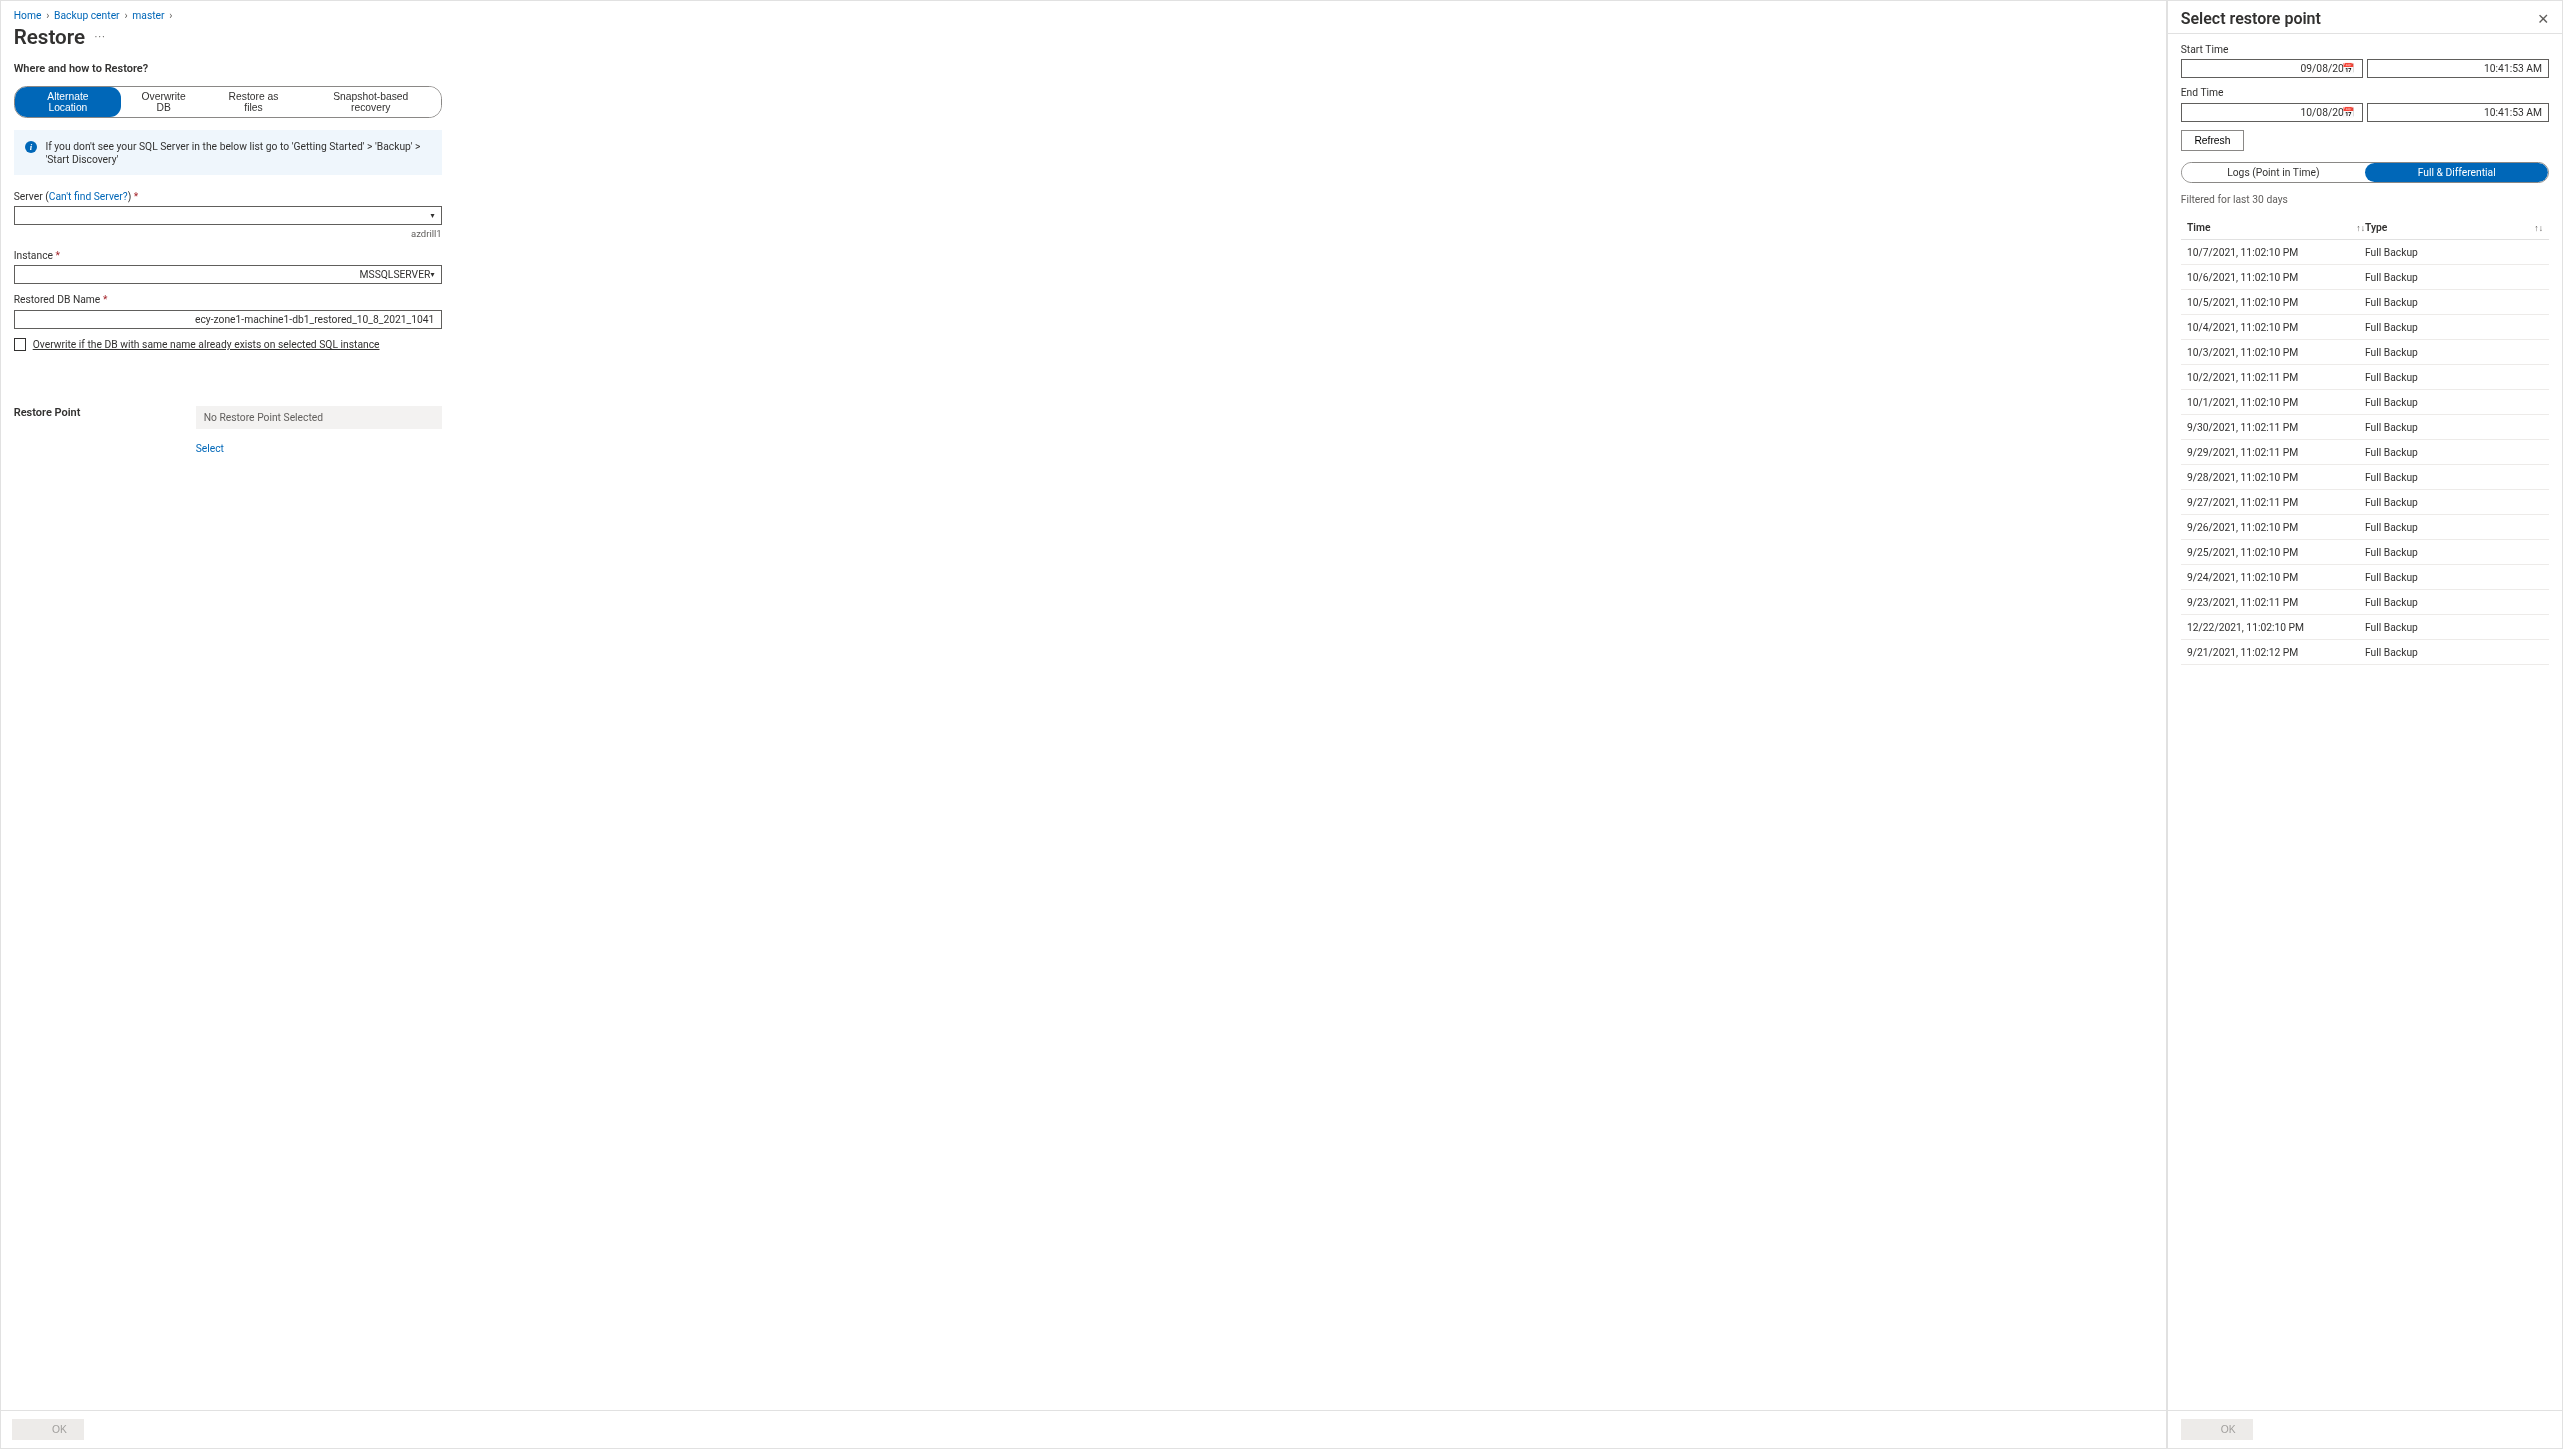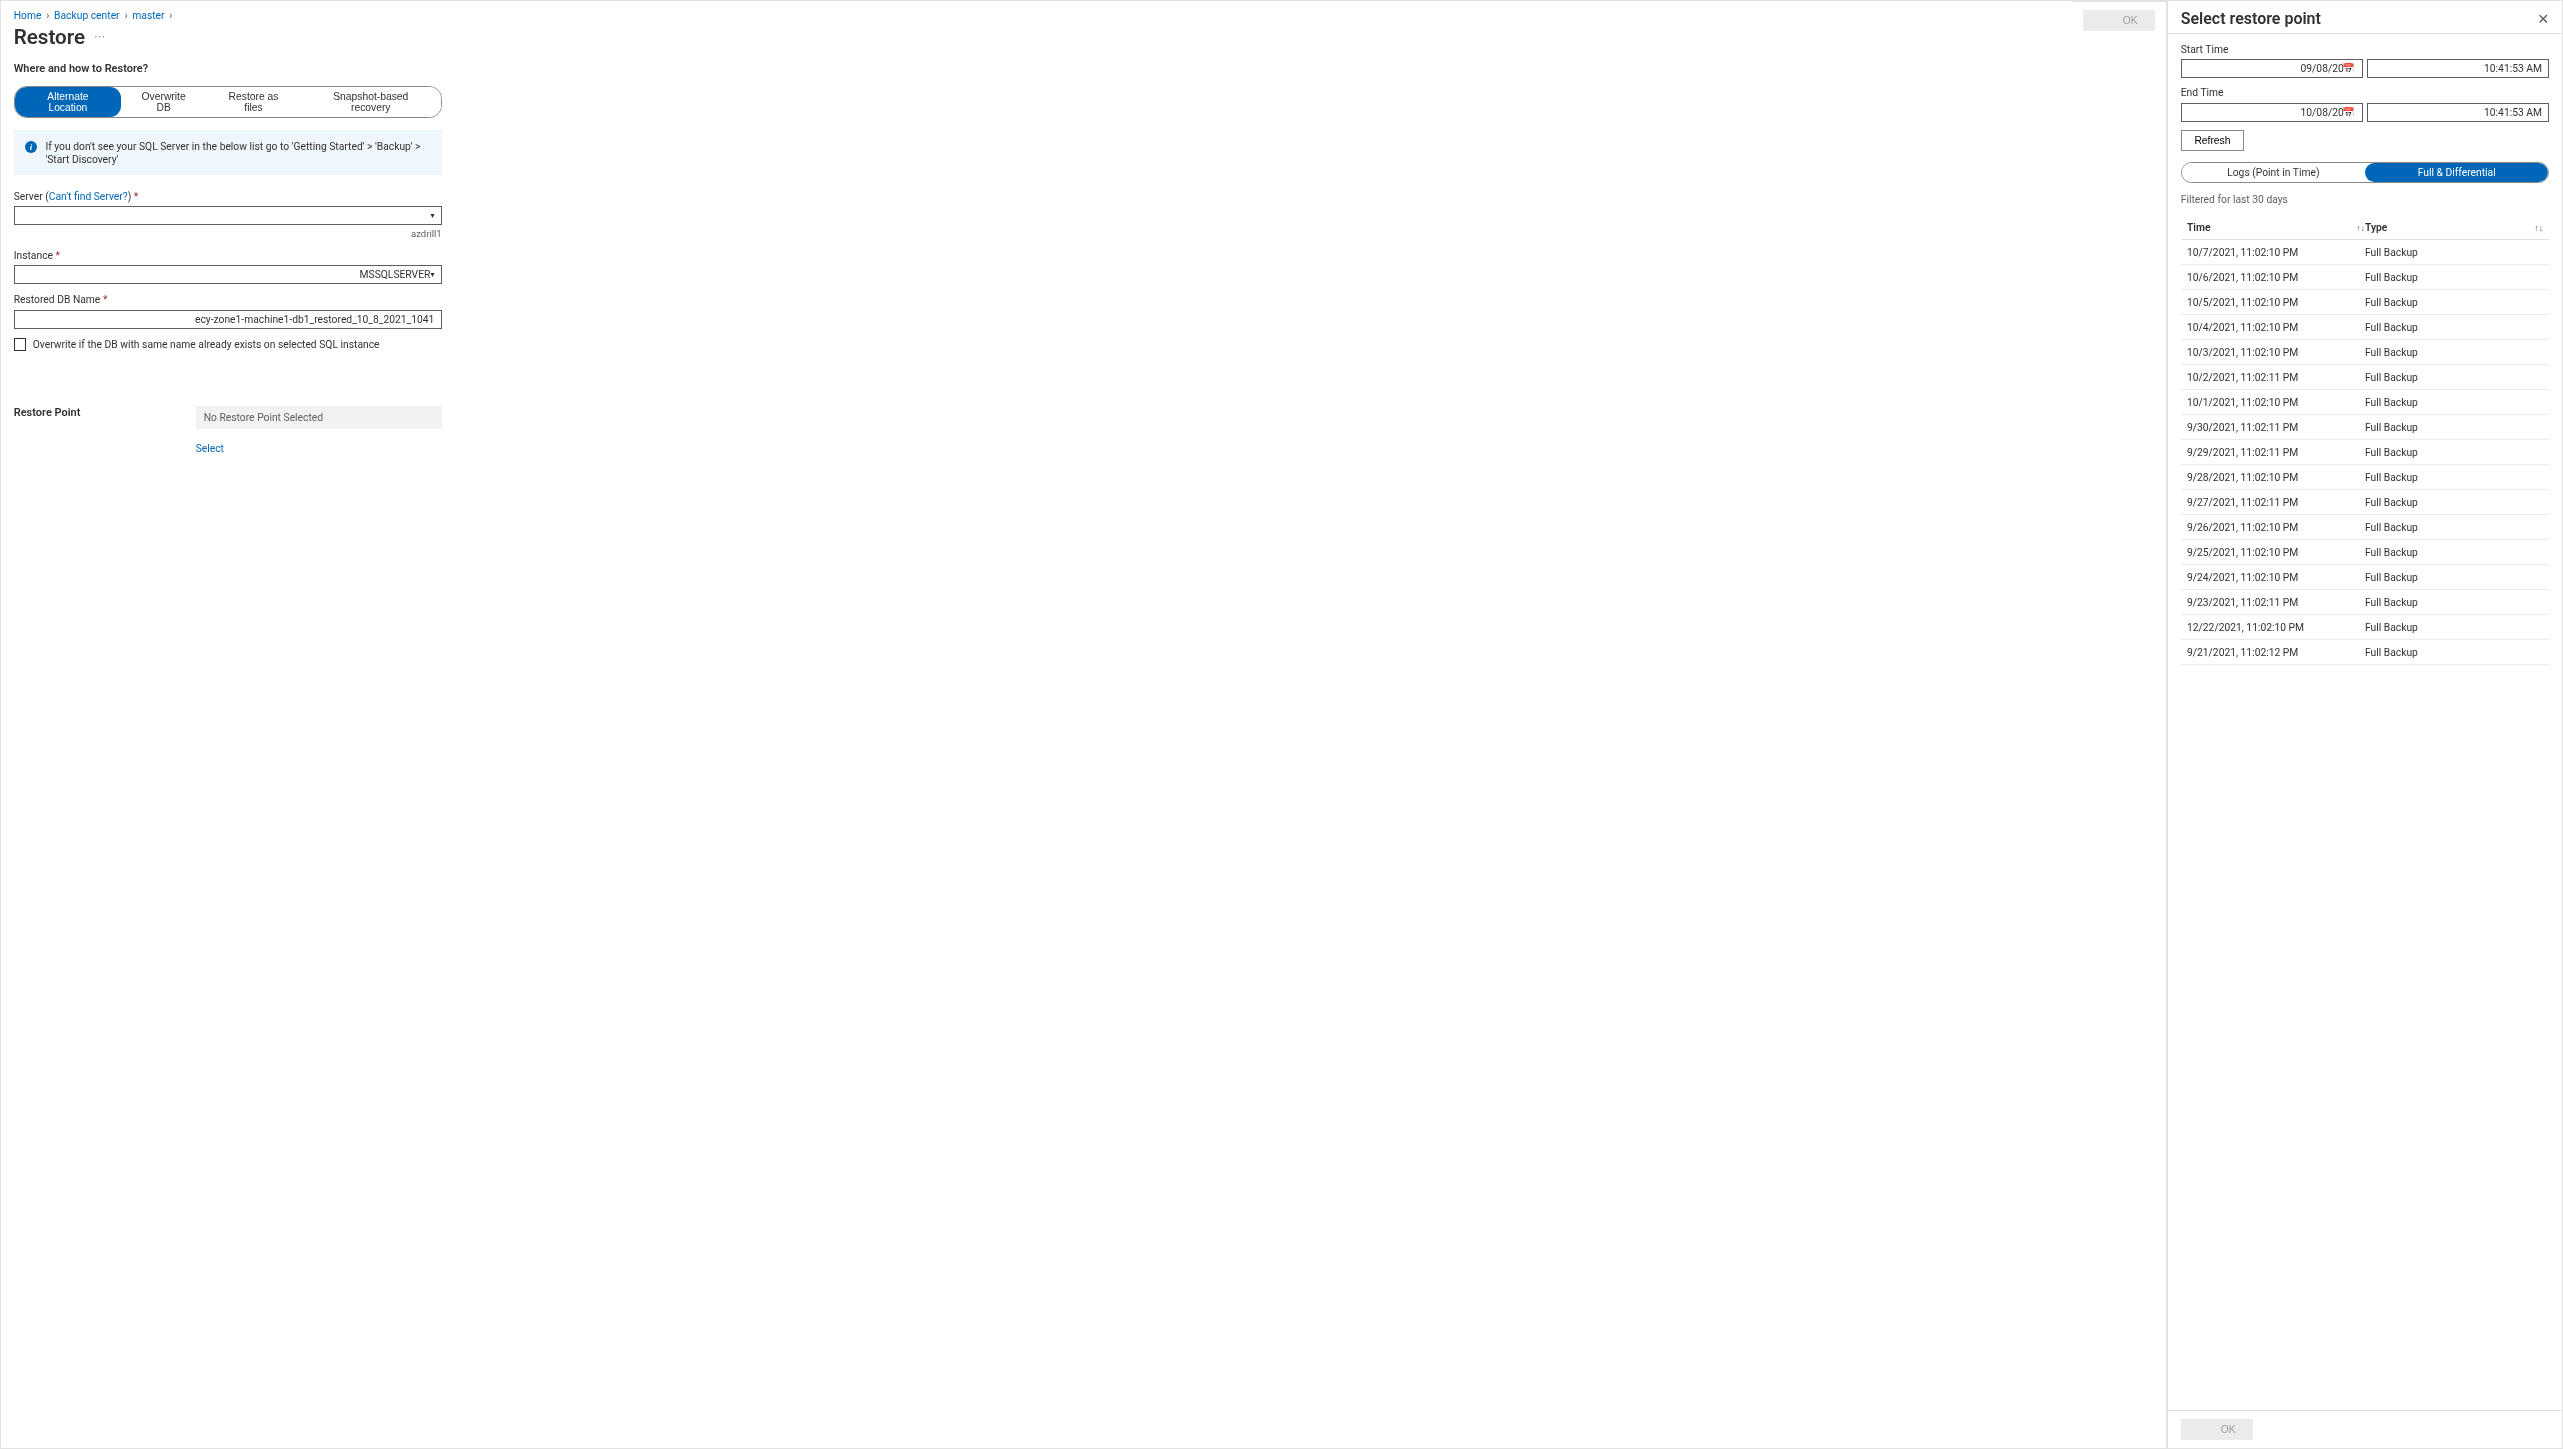--- a/index.html
+++ b/index.html
@@ -21,7 +21,7 @@
   .main {
     flex: 1 1 auto;
     display: flex;
-    flex-direction: row;
+    flex-direction: column;
     min-width: 0;
     border-right: 0.8px solid #e1e1e1;
   }

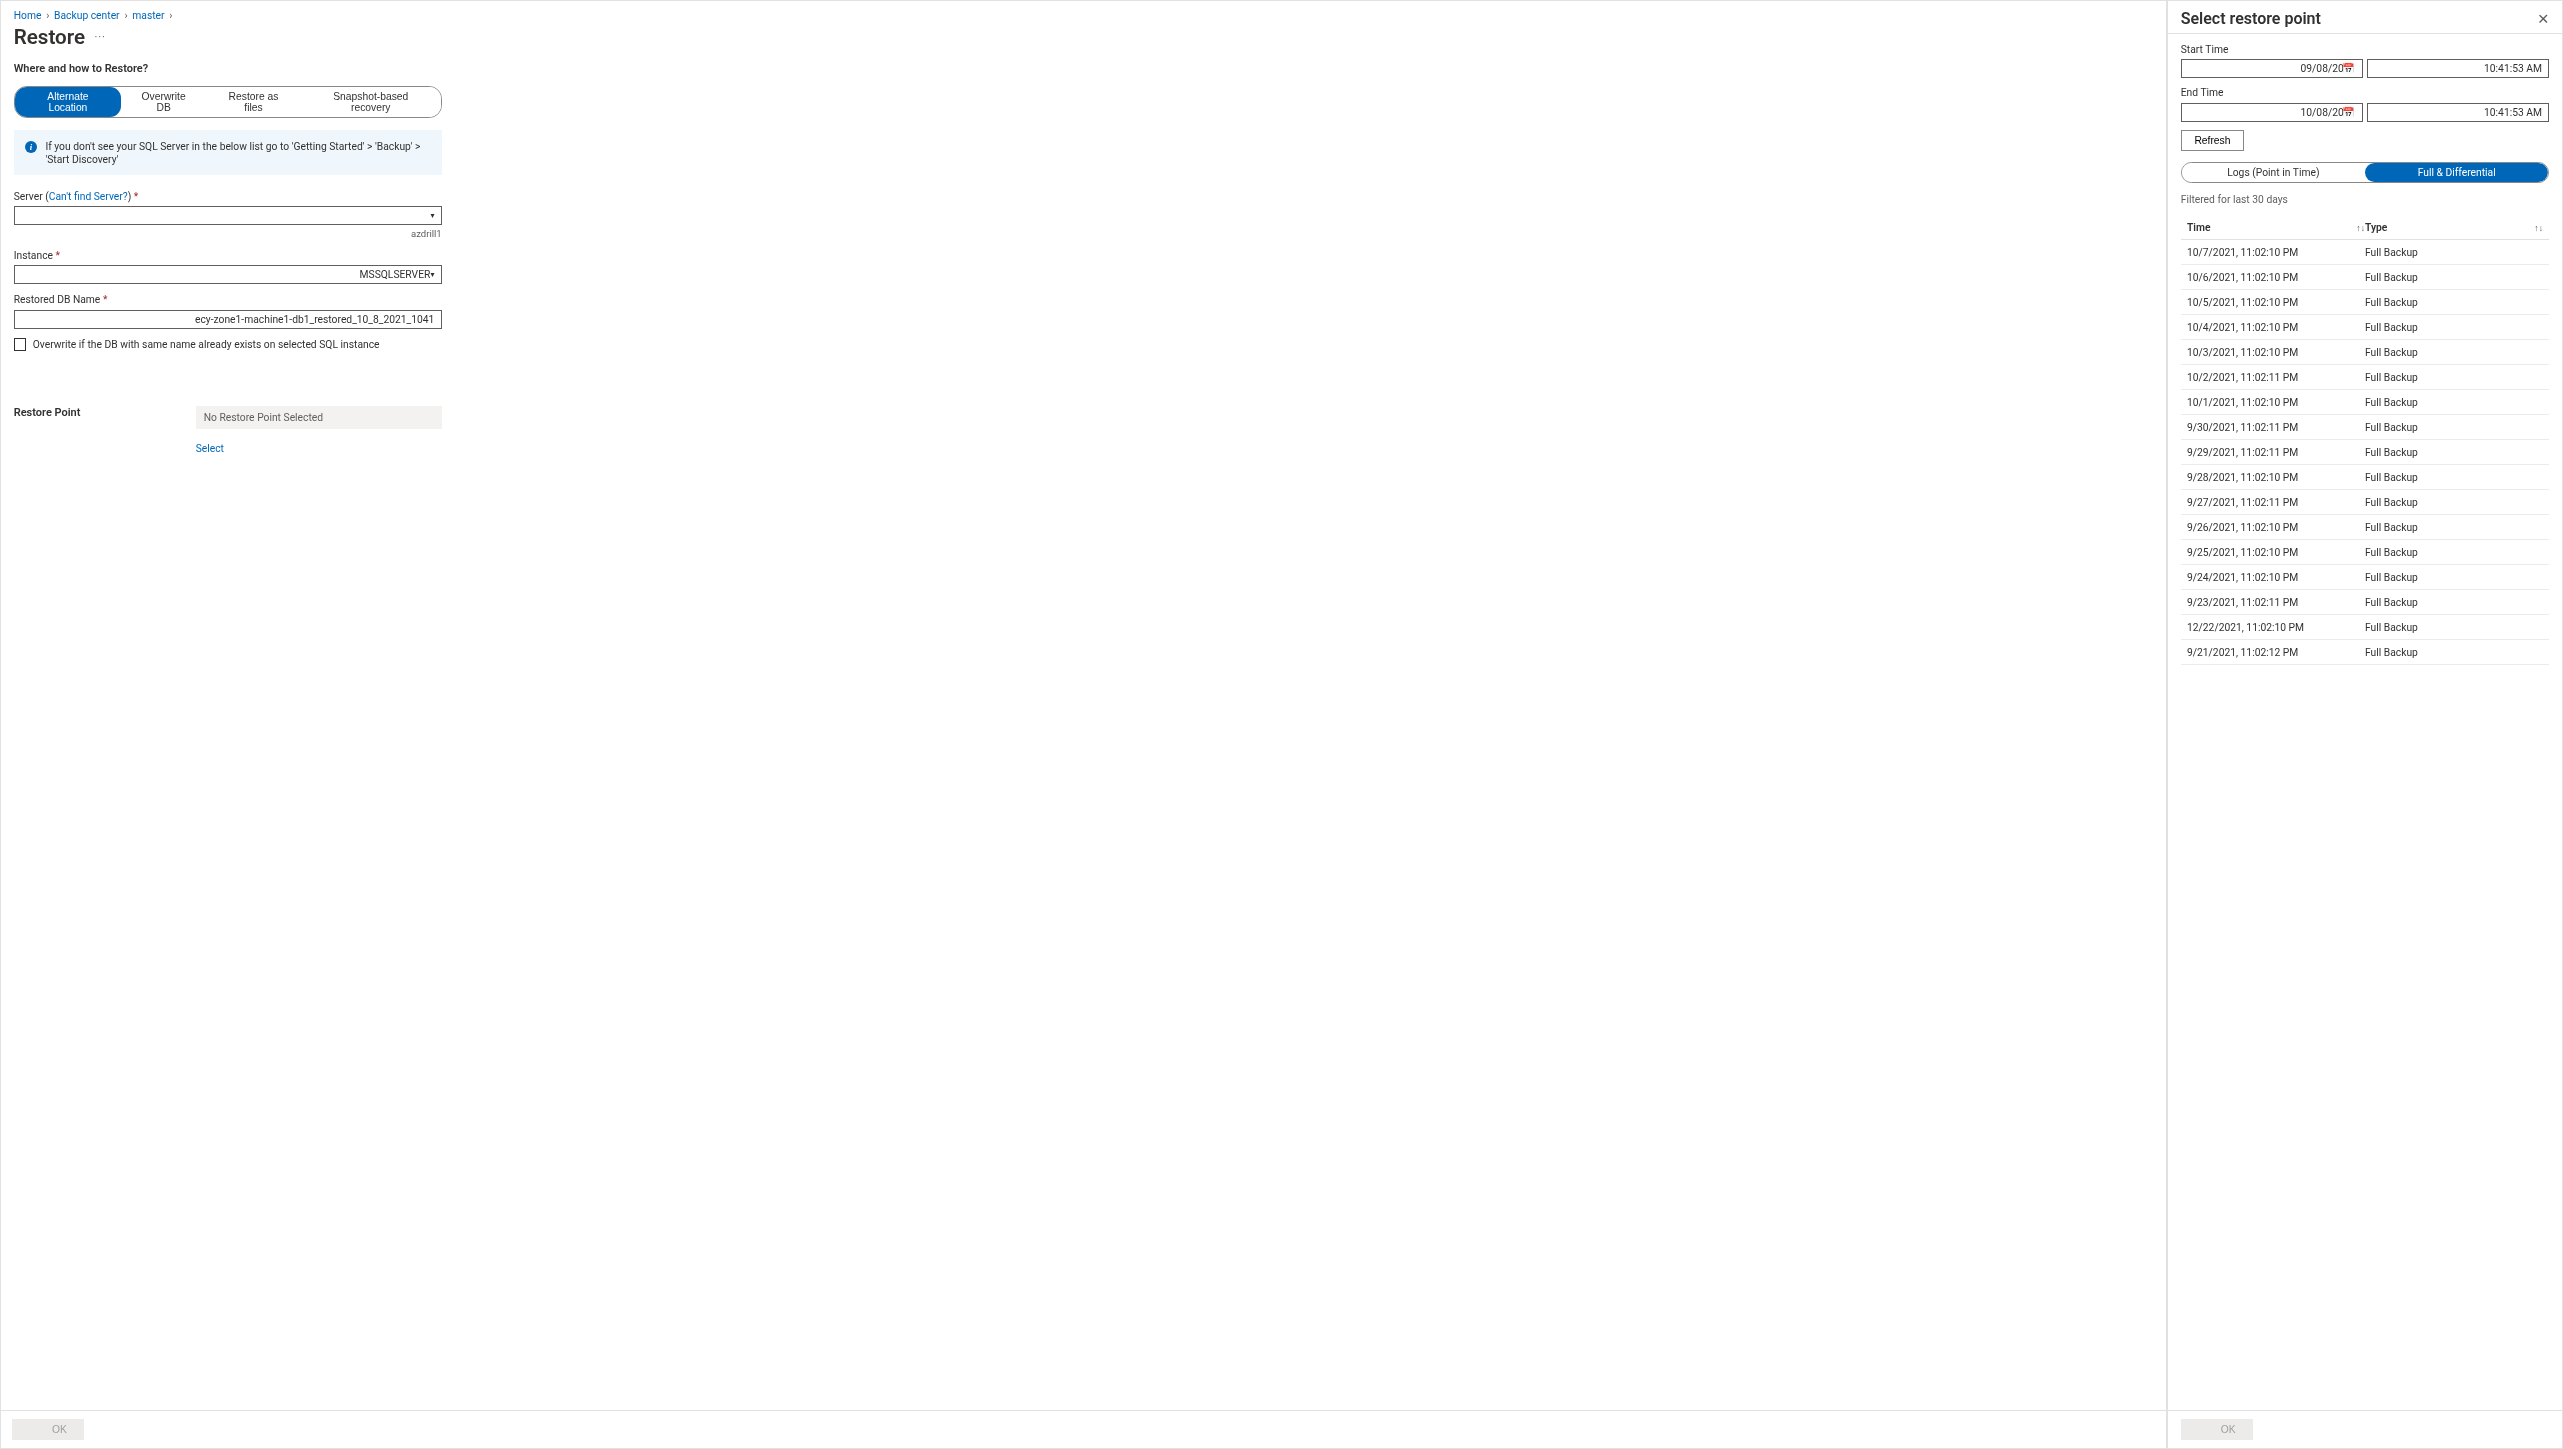--- a/index.html
+++ b/index.html
@@ -110,7 +110,7 @@
   .text-input { cursor: text; }
   .chevdown { font-size: 8px; color: #323130; }
   .hint-right { text-align: right; font-size: 9.5px; color: #605e5c; margin-top: 3.2px; }
-  .checkbox-row { display: flex; align-items:center; gap: 6.3px; margin-top: 4.8px; }
+  .checkbox-row { display: flex; align-items:center; gap: 6.3px; margin-top: 4.8px; text-decoration: underline; }
   .checkbox-box {
     width: 12.7px; height: 12.7px; border: 0.8px solid #323130; background: #fff; cursor: pointer;
   }

